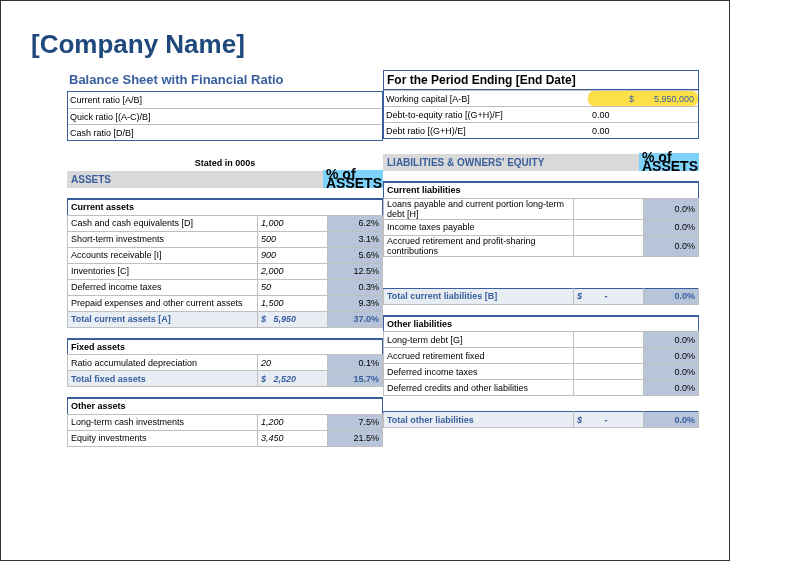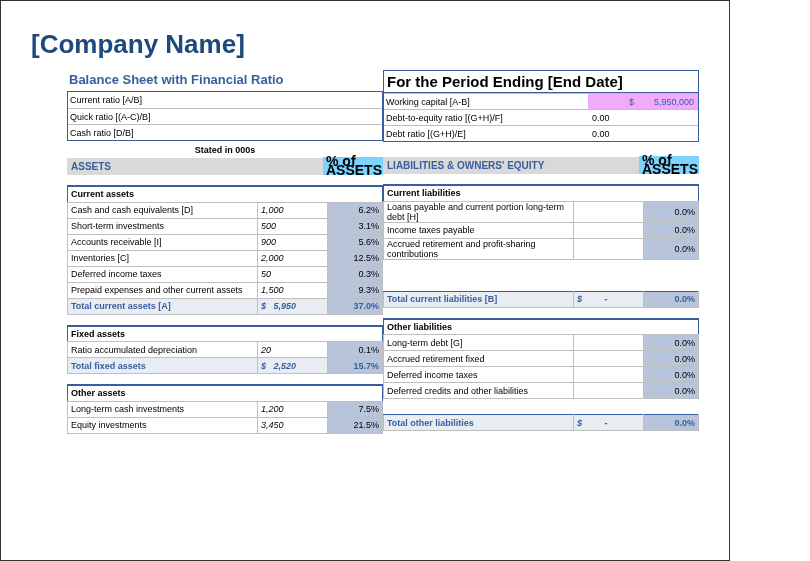--- a/index.html
+++ b/index.html
@@ -18,7 +18,7 @@
   .box-row .val { width: 110px; text-align: right; padding-right: 4px; }
   .box-row .val.money { background: #f0abfc; color: #385e9d; }
 
-  .period-header { font-weight: 700; font-size: 15px; padding: 2px 3px; border-bottom: 1px solid #385e9d; }
+  .period-header { font-weight: 700; font-size: 12px; padding: 2px 3px; border-bottom: 1px solid #385e9d; }
 
   .stated { text-align: center; font-weight: 700; font-size: 9px; margin: 4px 0 2px; }
   .section-band { display:flex; align-items:center; height: 18px; }

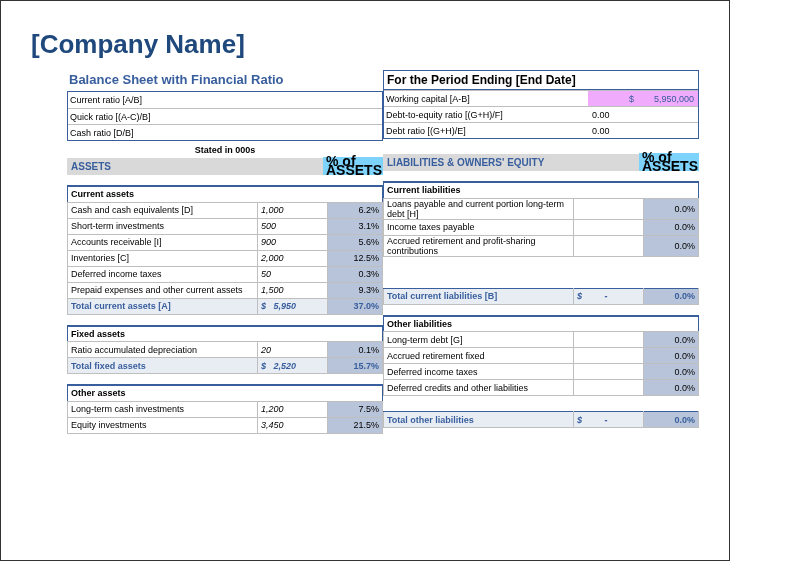--- a/index.html
+++ b/index.html
@@ -16,7 +16,7 @@
   .box-row:first-child { border-top: none; }
   .box-row .lbl { flex: 1; padding-left: 2px; color: #000; }
   .box-row .val { width: 110px; text-align: right; padding-right: 4px; }
-  .box-row .val.money { background: #f0abfc; color: #385e9d; }
+  .box-row .val.money { background: #fde047; color: #385e9d; border-radius: 6px; }
 
   .period-header { font-weight: 700; font-size: 12px; padding: 2px 3px; border-bottom: 1px solid #385e9d; }
 

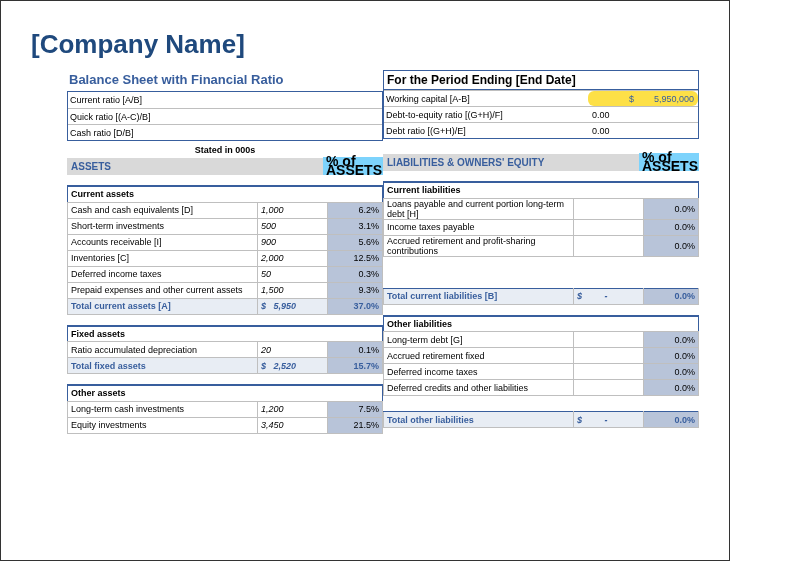--- a/index.html
+++ b/index.html
@@ -20,7 +20,7 @@
 
   .period-header { font-weight: 700; font-size: 12px; padding: 2px 3px; border-bottom: 1px solid #385e9d; }
 
-  .stated { text-align: center; font-weight: 700; font-size: 9px; margin: 4px 0 2px; }
+  .stated { text-align: center; font-weight: 700; font-size: 9px; margin: 17px 0 2px; }
   .section-band { display:flex; align-items:center; height: 18px; }
   .section-band .sh { flex:1; background: #d9d9d9; font-weight: 700; color: #385e9d; font-size: 10px; padding: 3px 4px; }
   .section-band .pct-head { width: 60px; background: #7dd3fc; font-weight: 700; font-size: 14px; padding: 0 3px; line-height: 9px; color:#000; }

